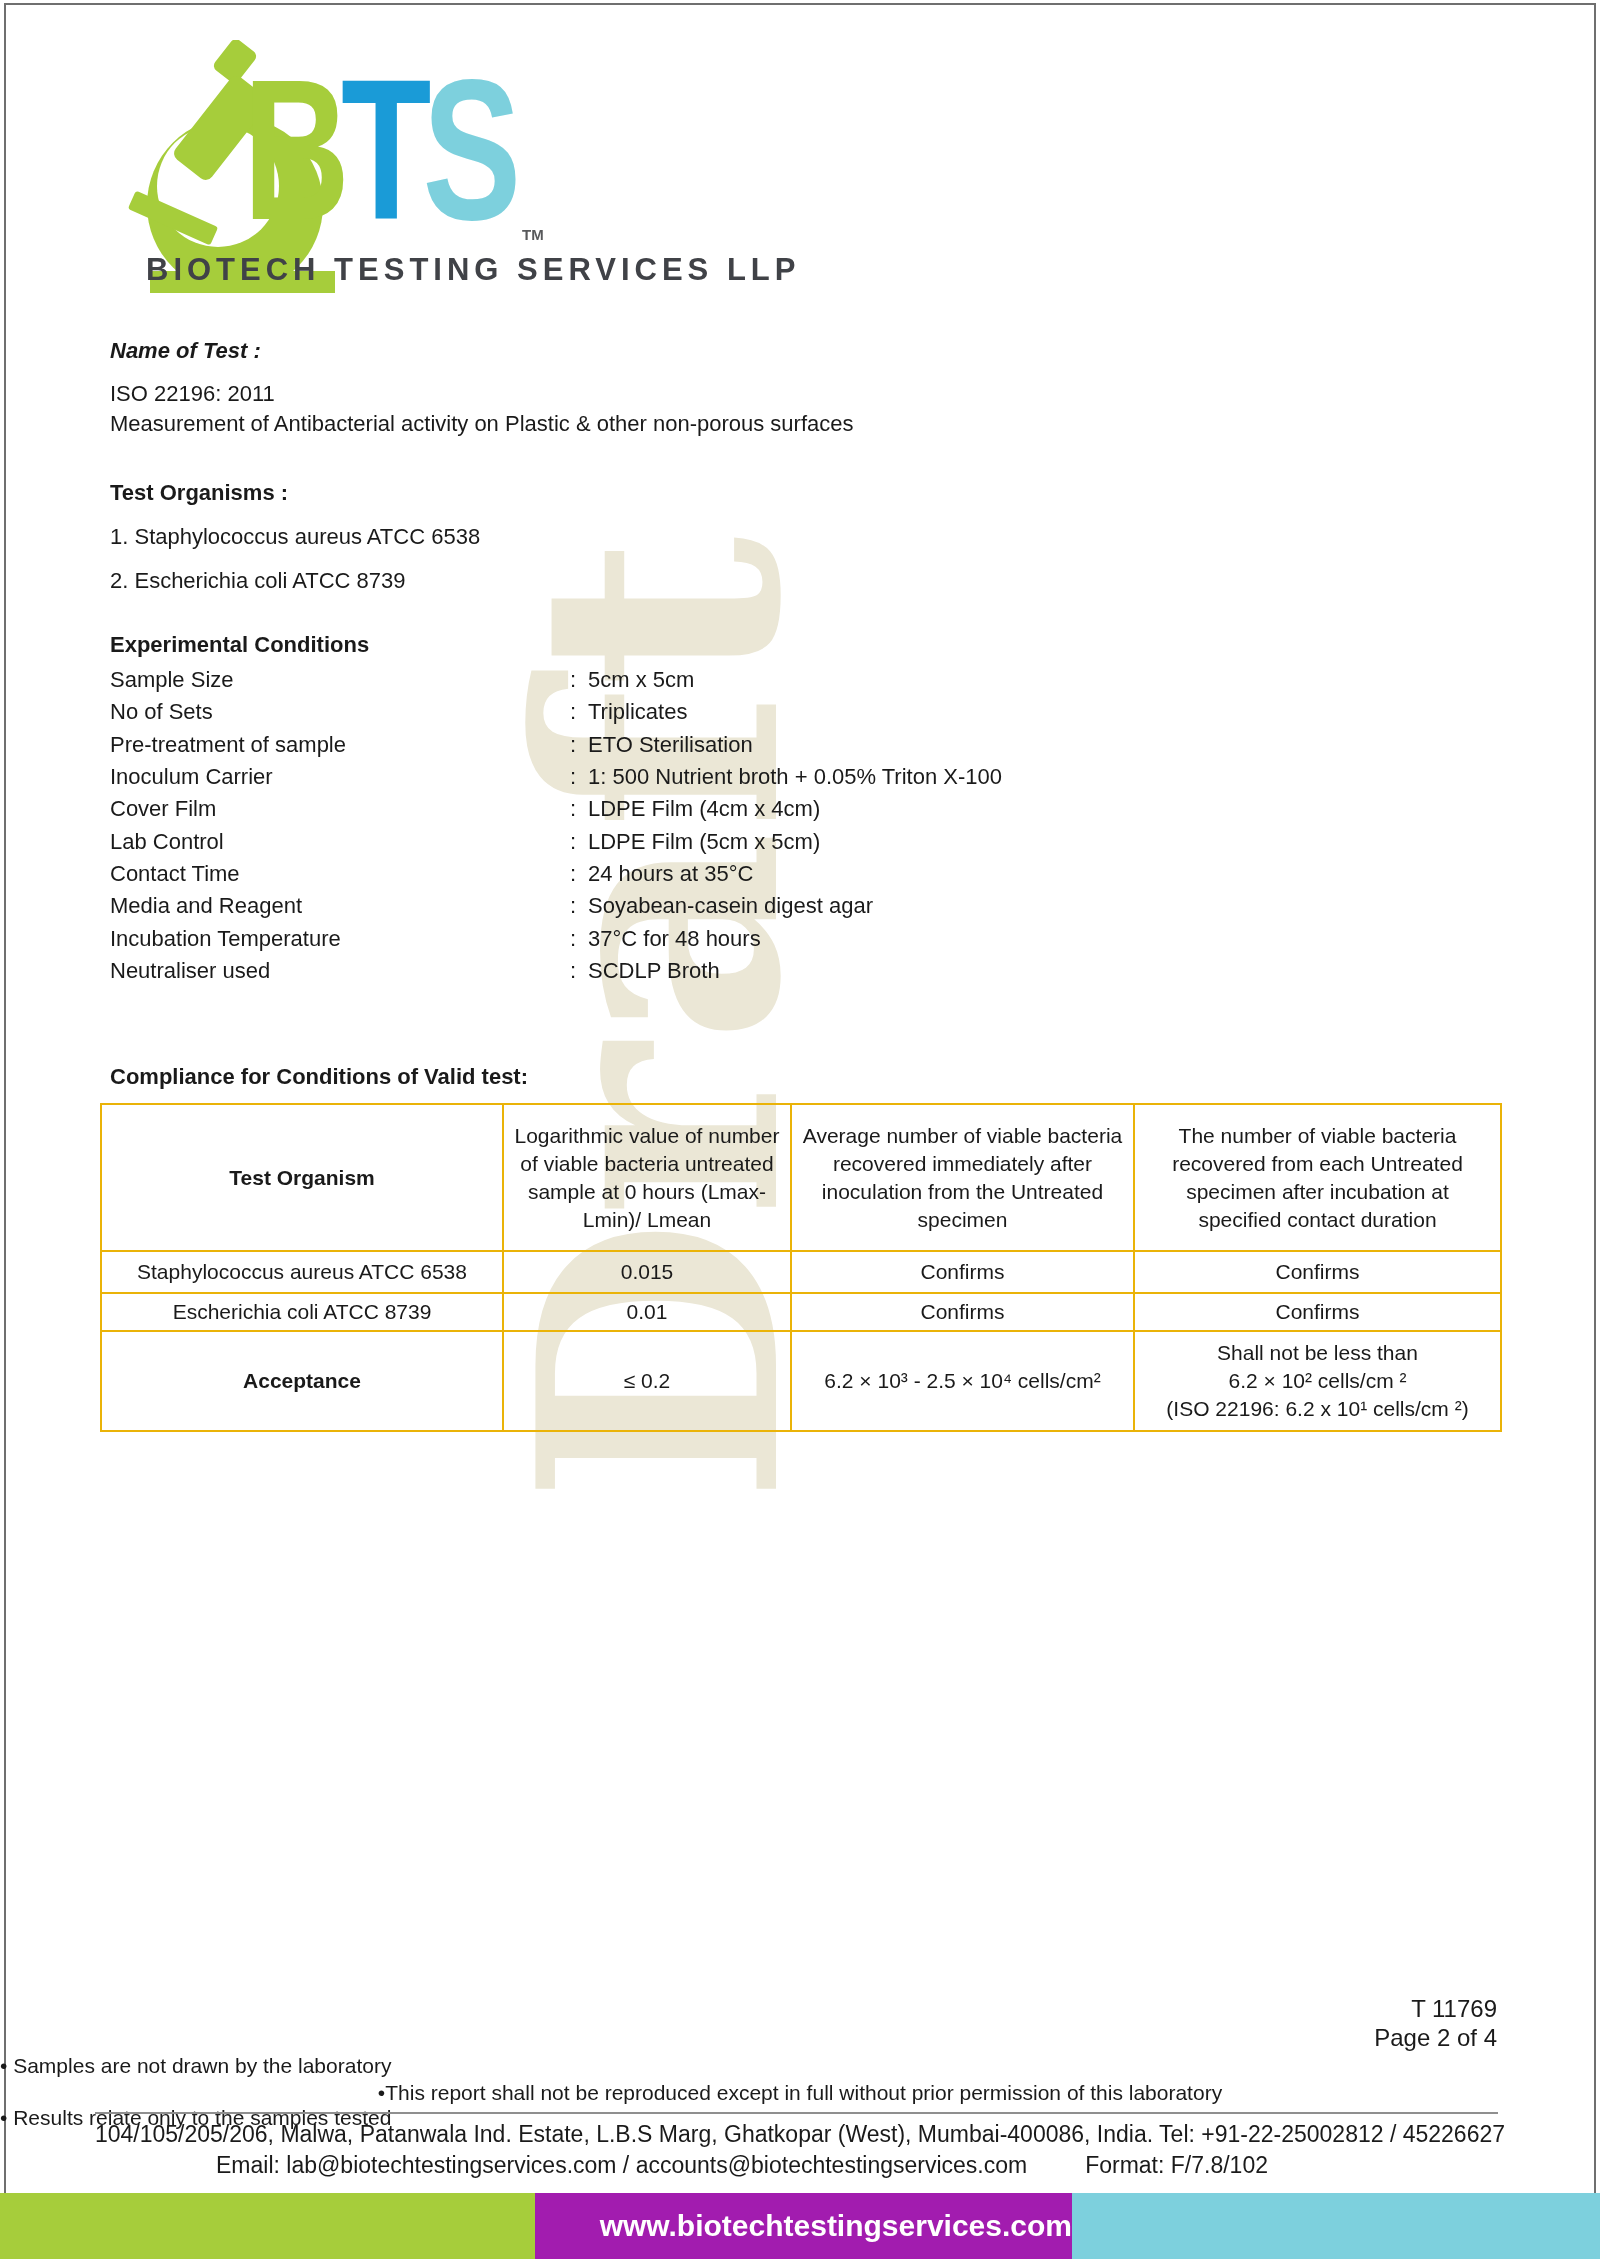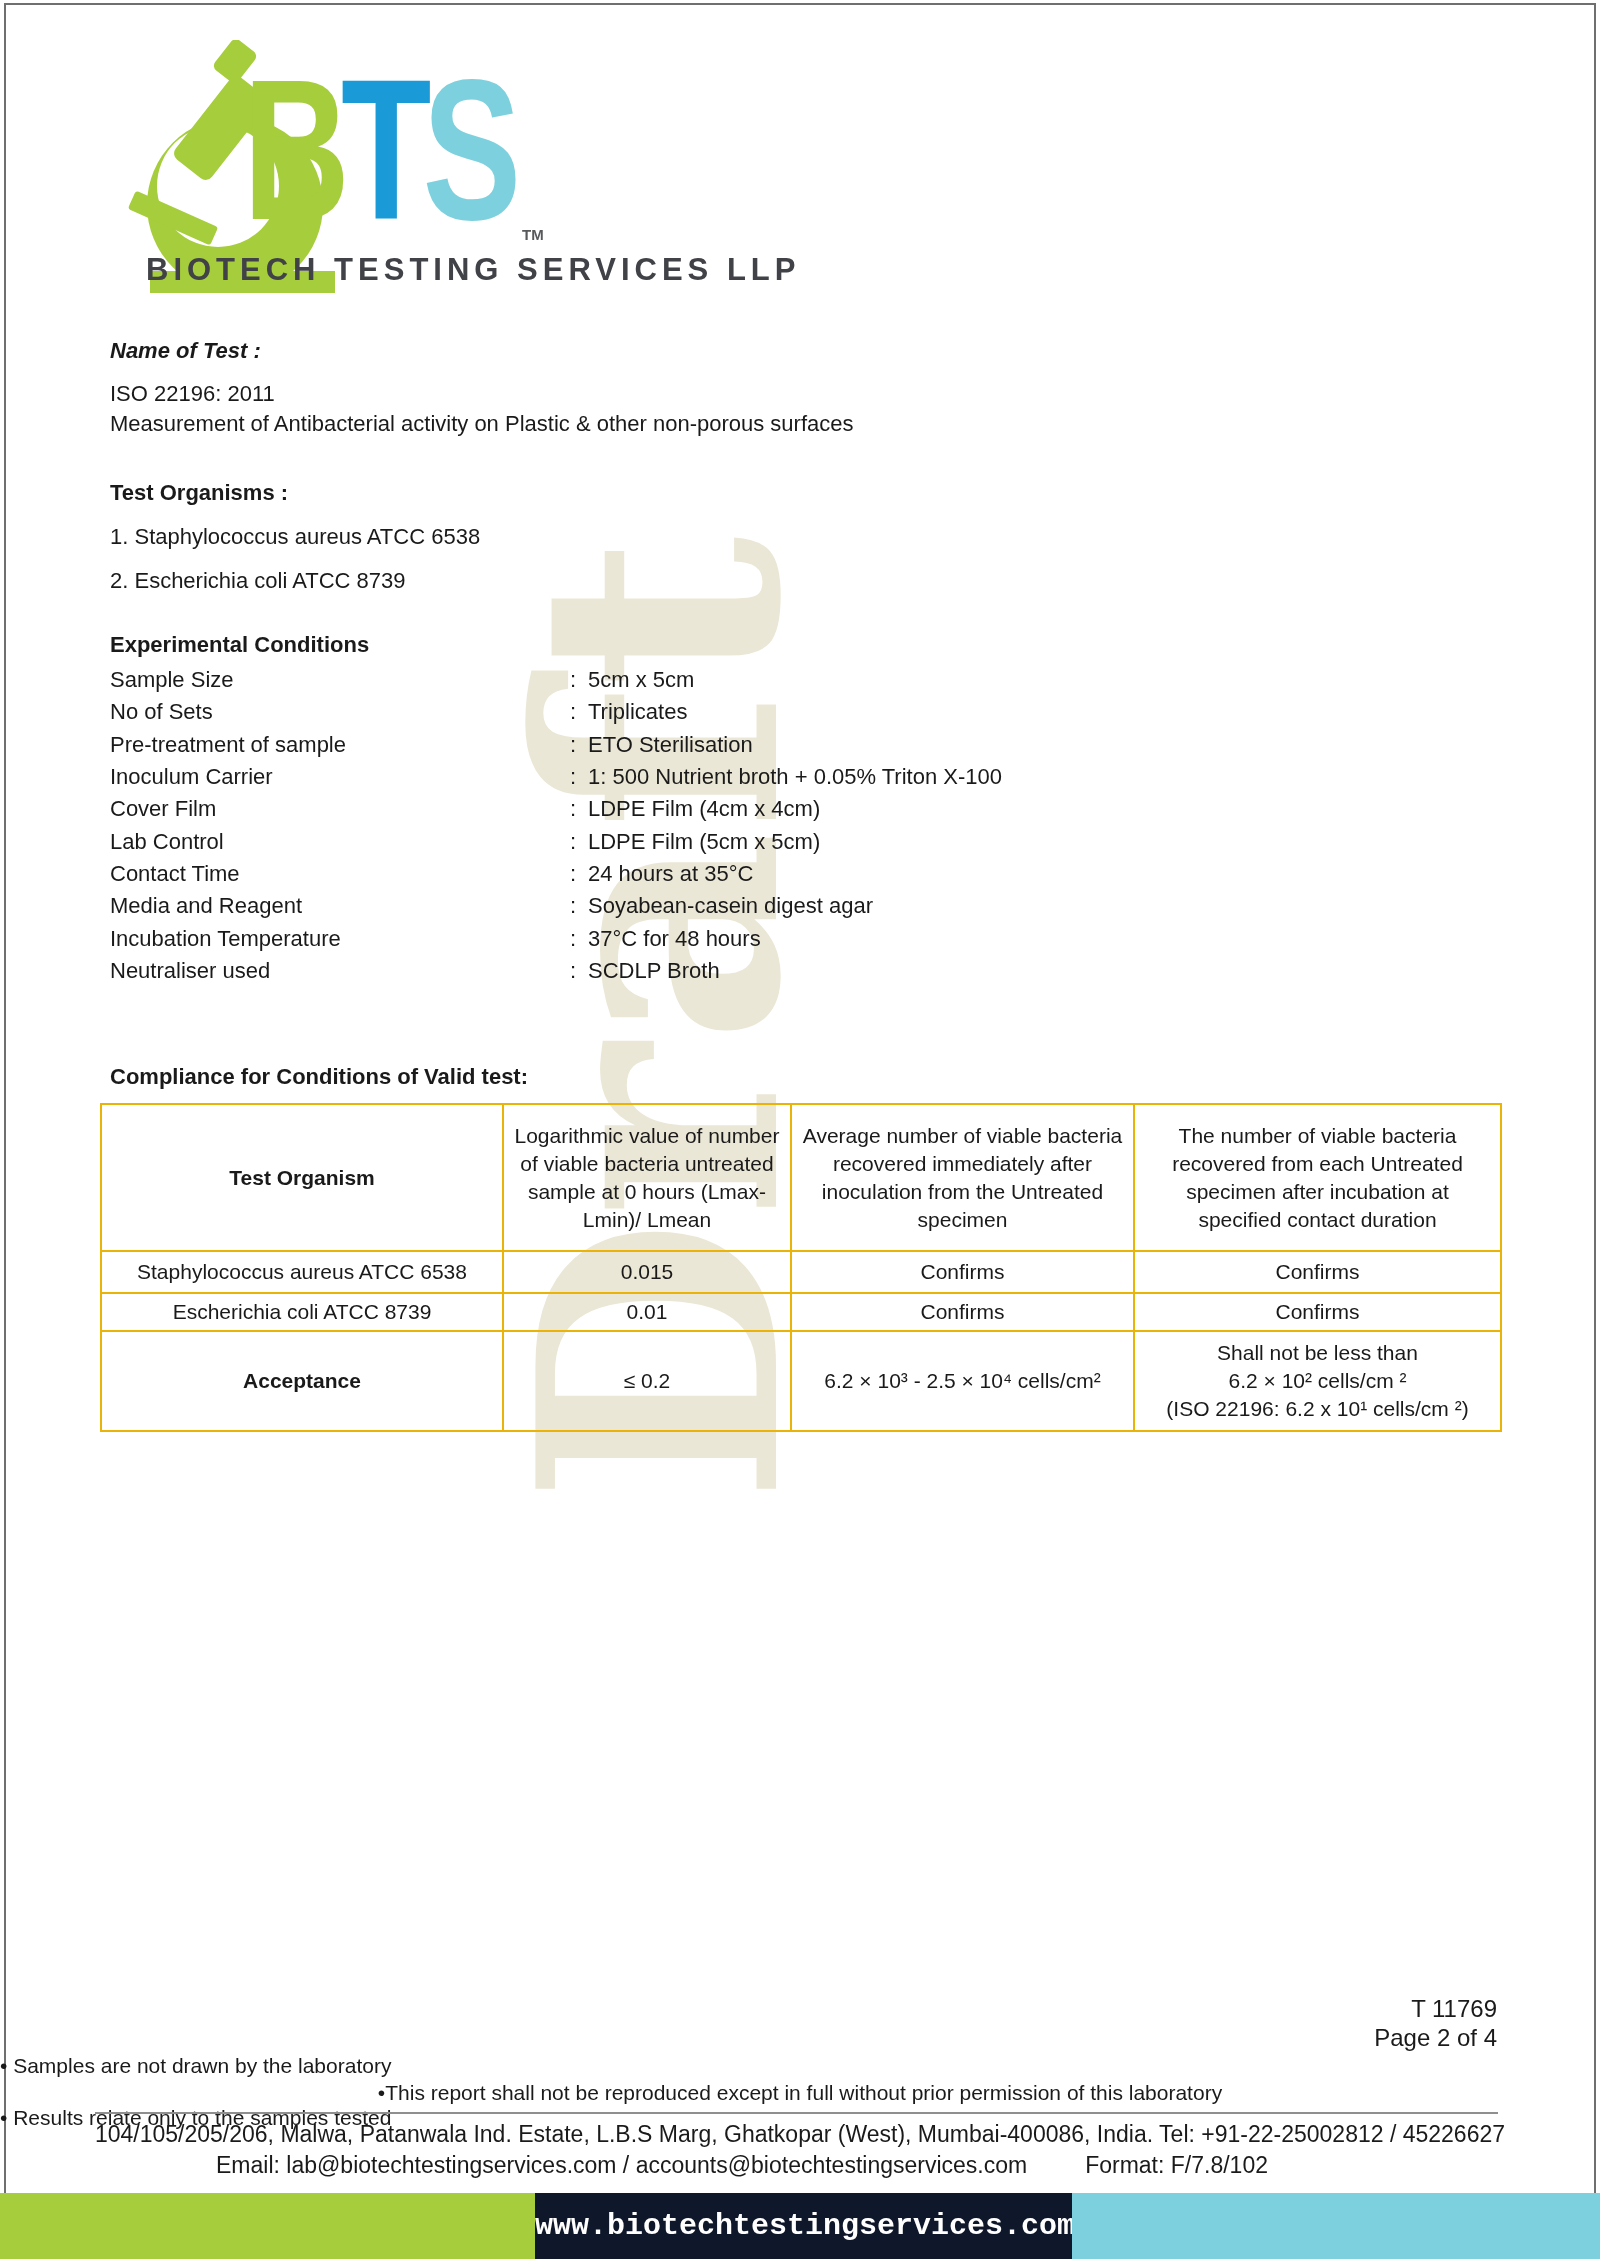--- a/index.html
+++ b/index.html
@@ -48,7 +48,7 @@
   .email-row{position:absolute;left:0;top:2152px;width:1484px;display:flex;justify-content:center;gap:58px;font-size:23px;}
   .bottom-bar{position:absolute;left:0;top:2193px;width:1600px;height:66px;display:flex;z-index:2;}
   .bar-green{width:535px;background:#a6cd3b;}
-  .bar-blue{width:537px;background:#0f172a;display:flex;align-items:center;justify-content:flex-start;font-family:Liberation Mono, monospace;}
+  .bar-blue{width:537px;background:#a21caf;display:flex;align-items:center;justify-content:flex-end;}
   .bar-blue span{color:#ffffff;font-weight:bold;font-size:30px;}
   .bar-lblue{flex:1;background:#7dd0dd;}
 </style>

